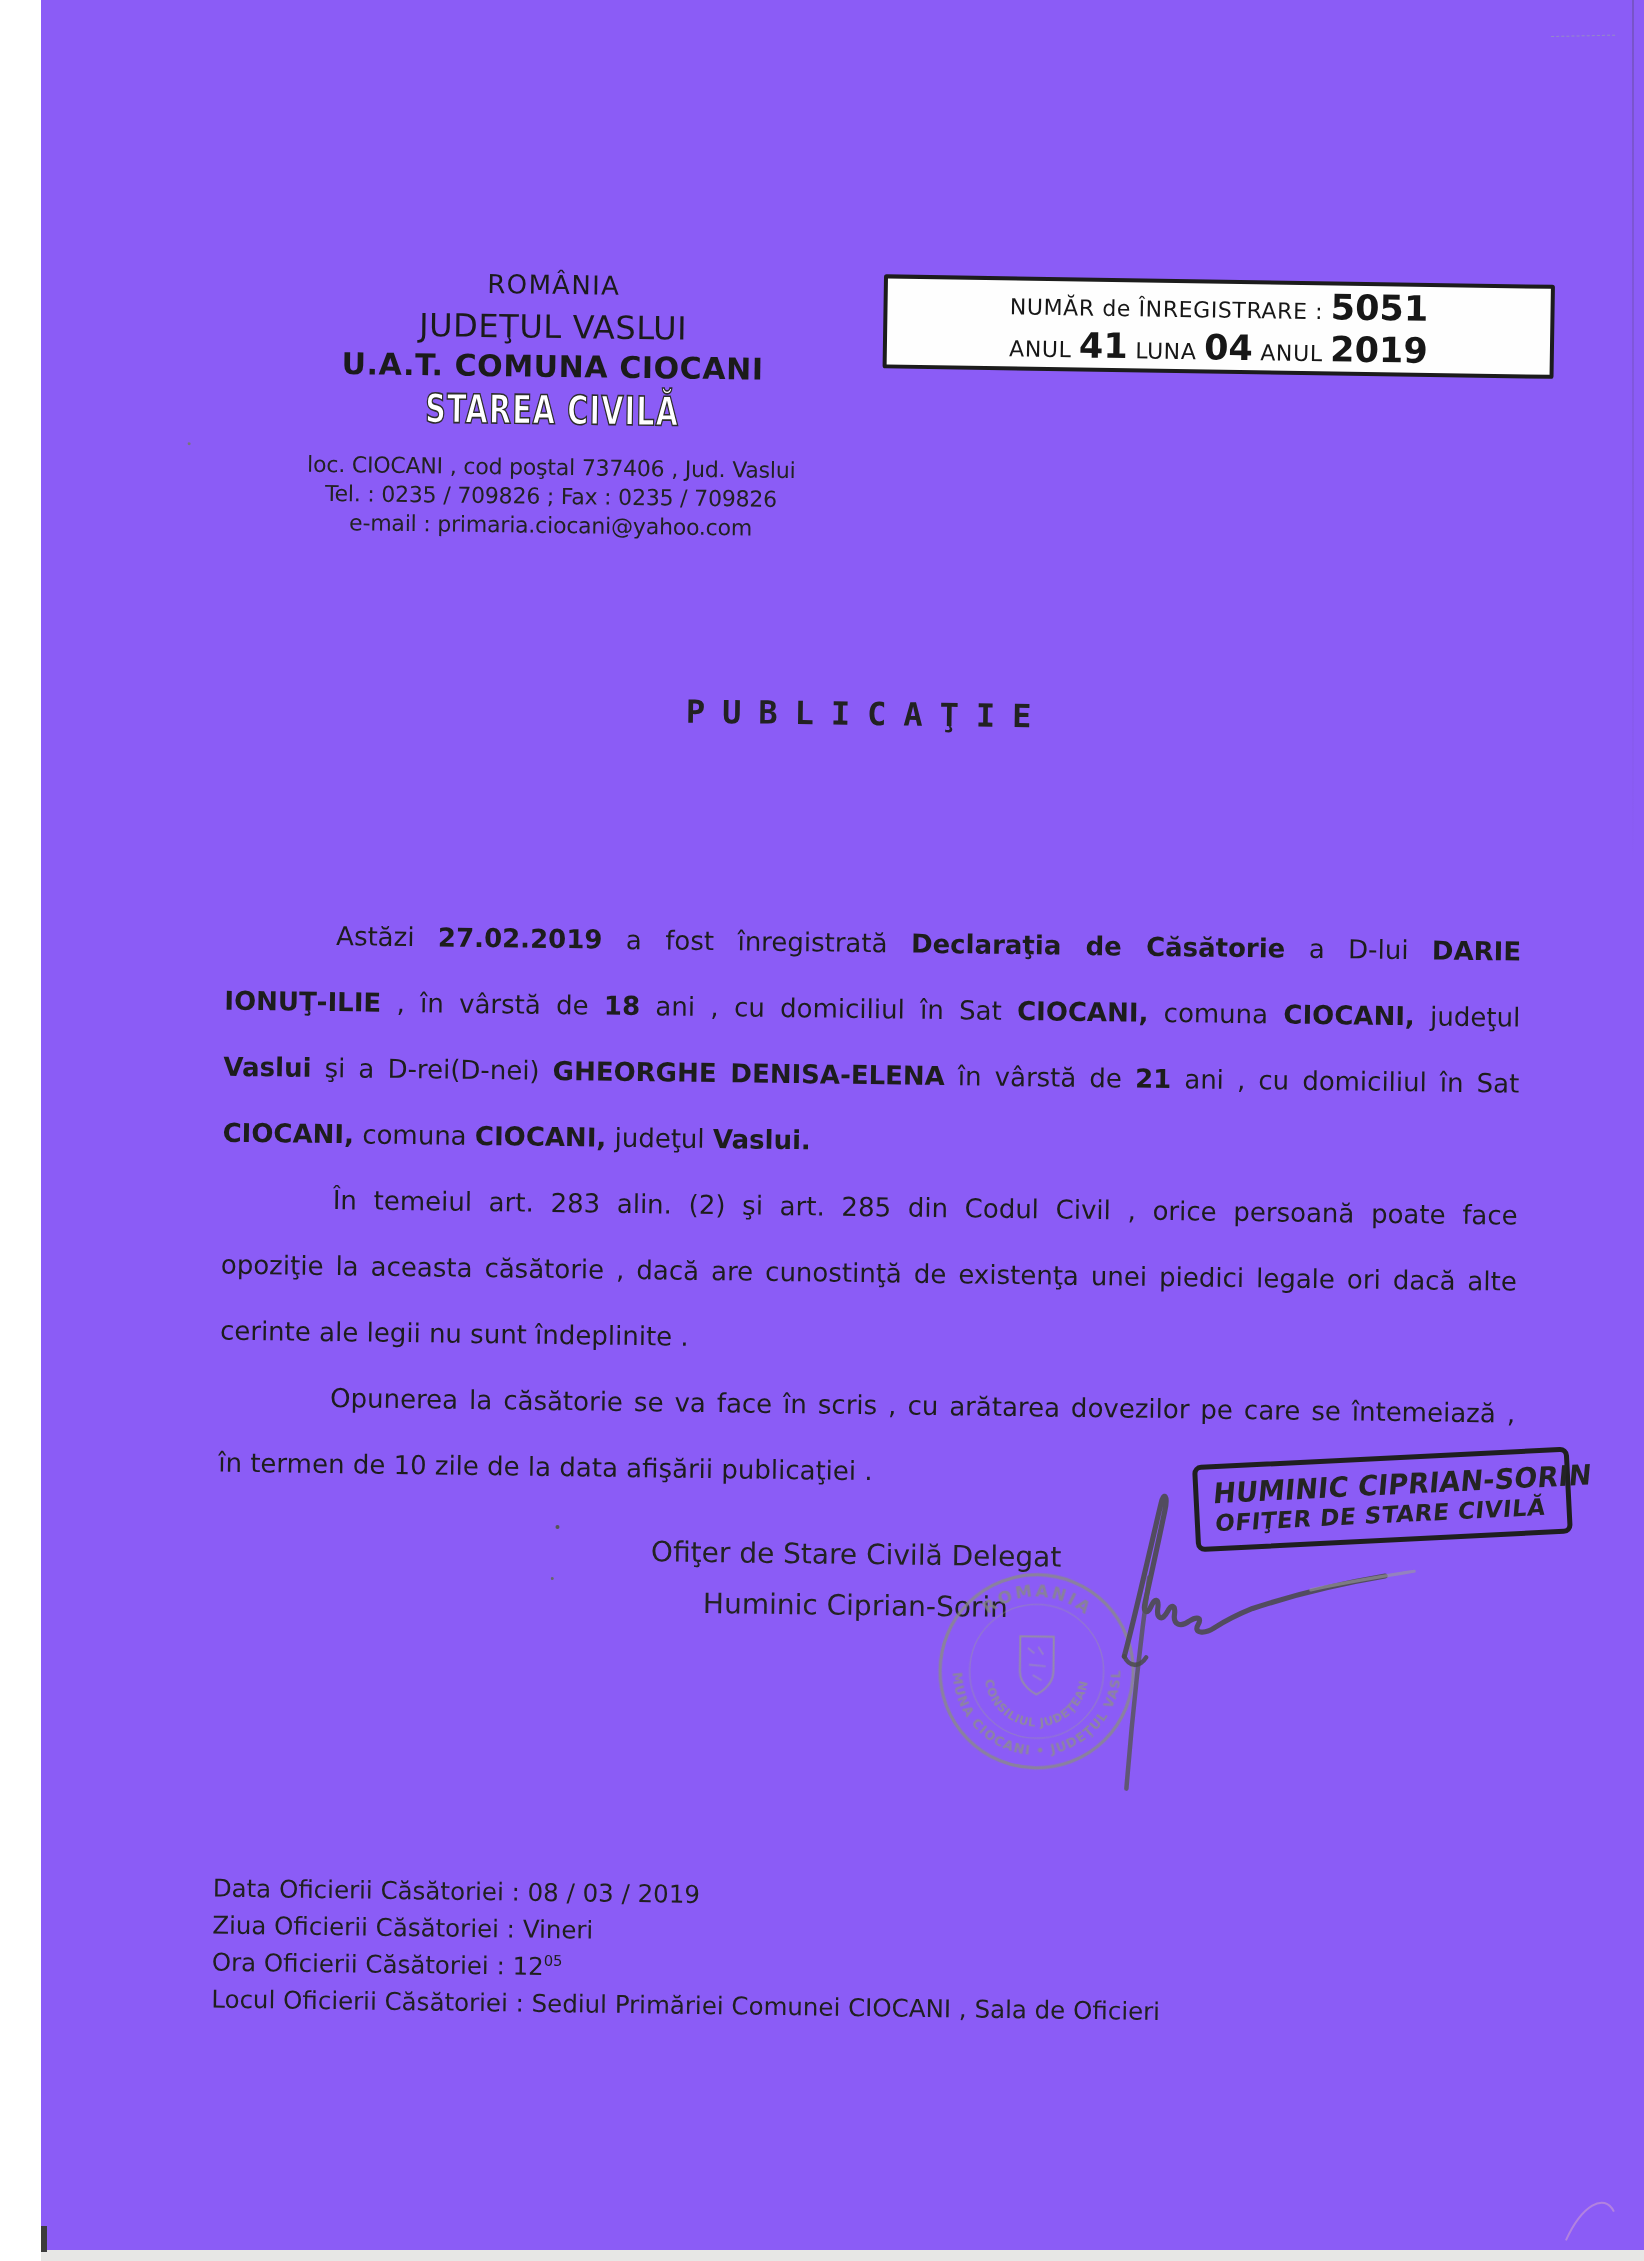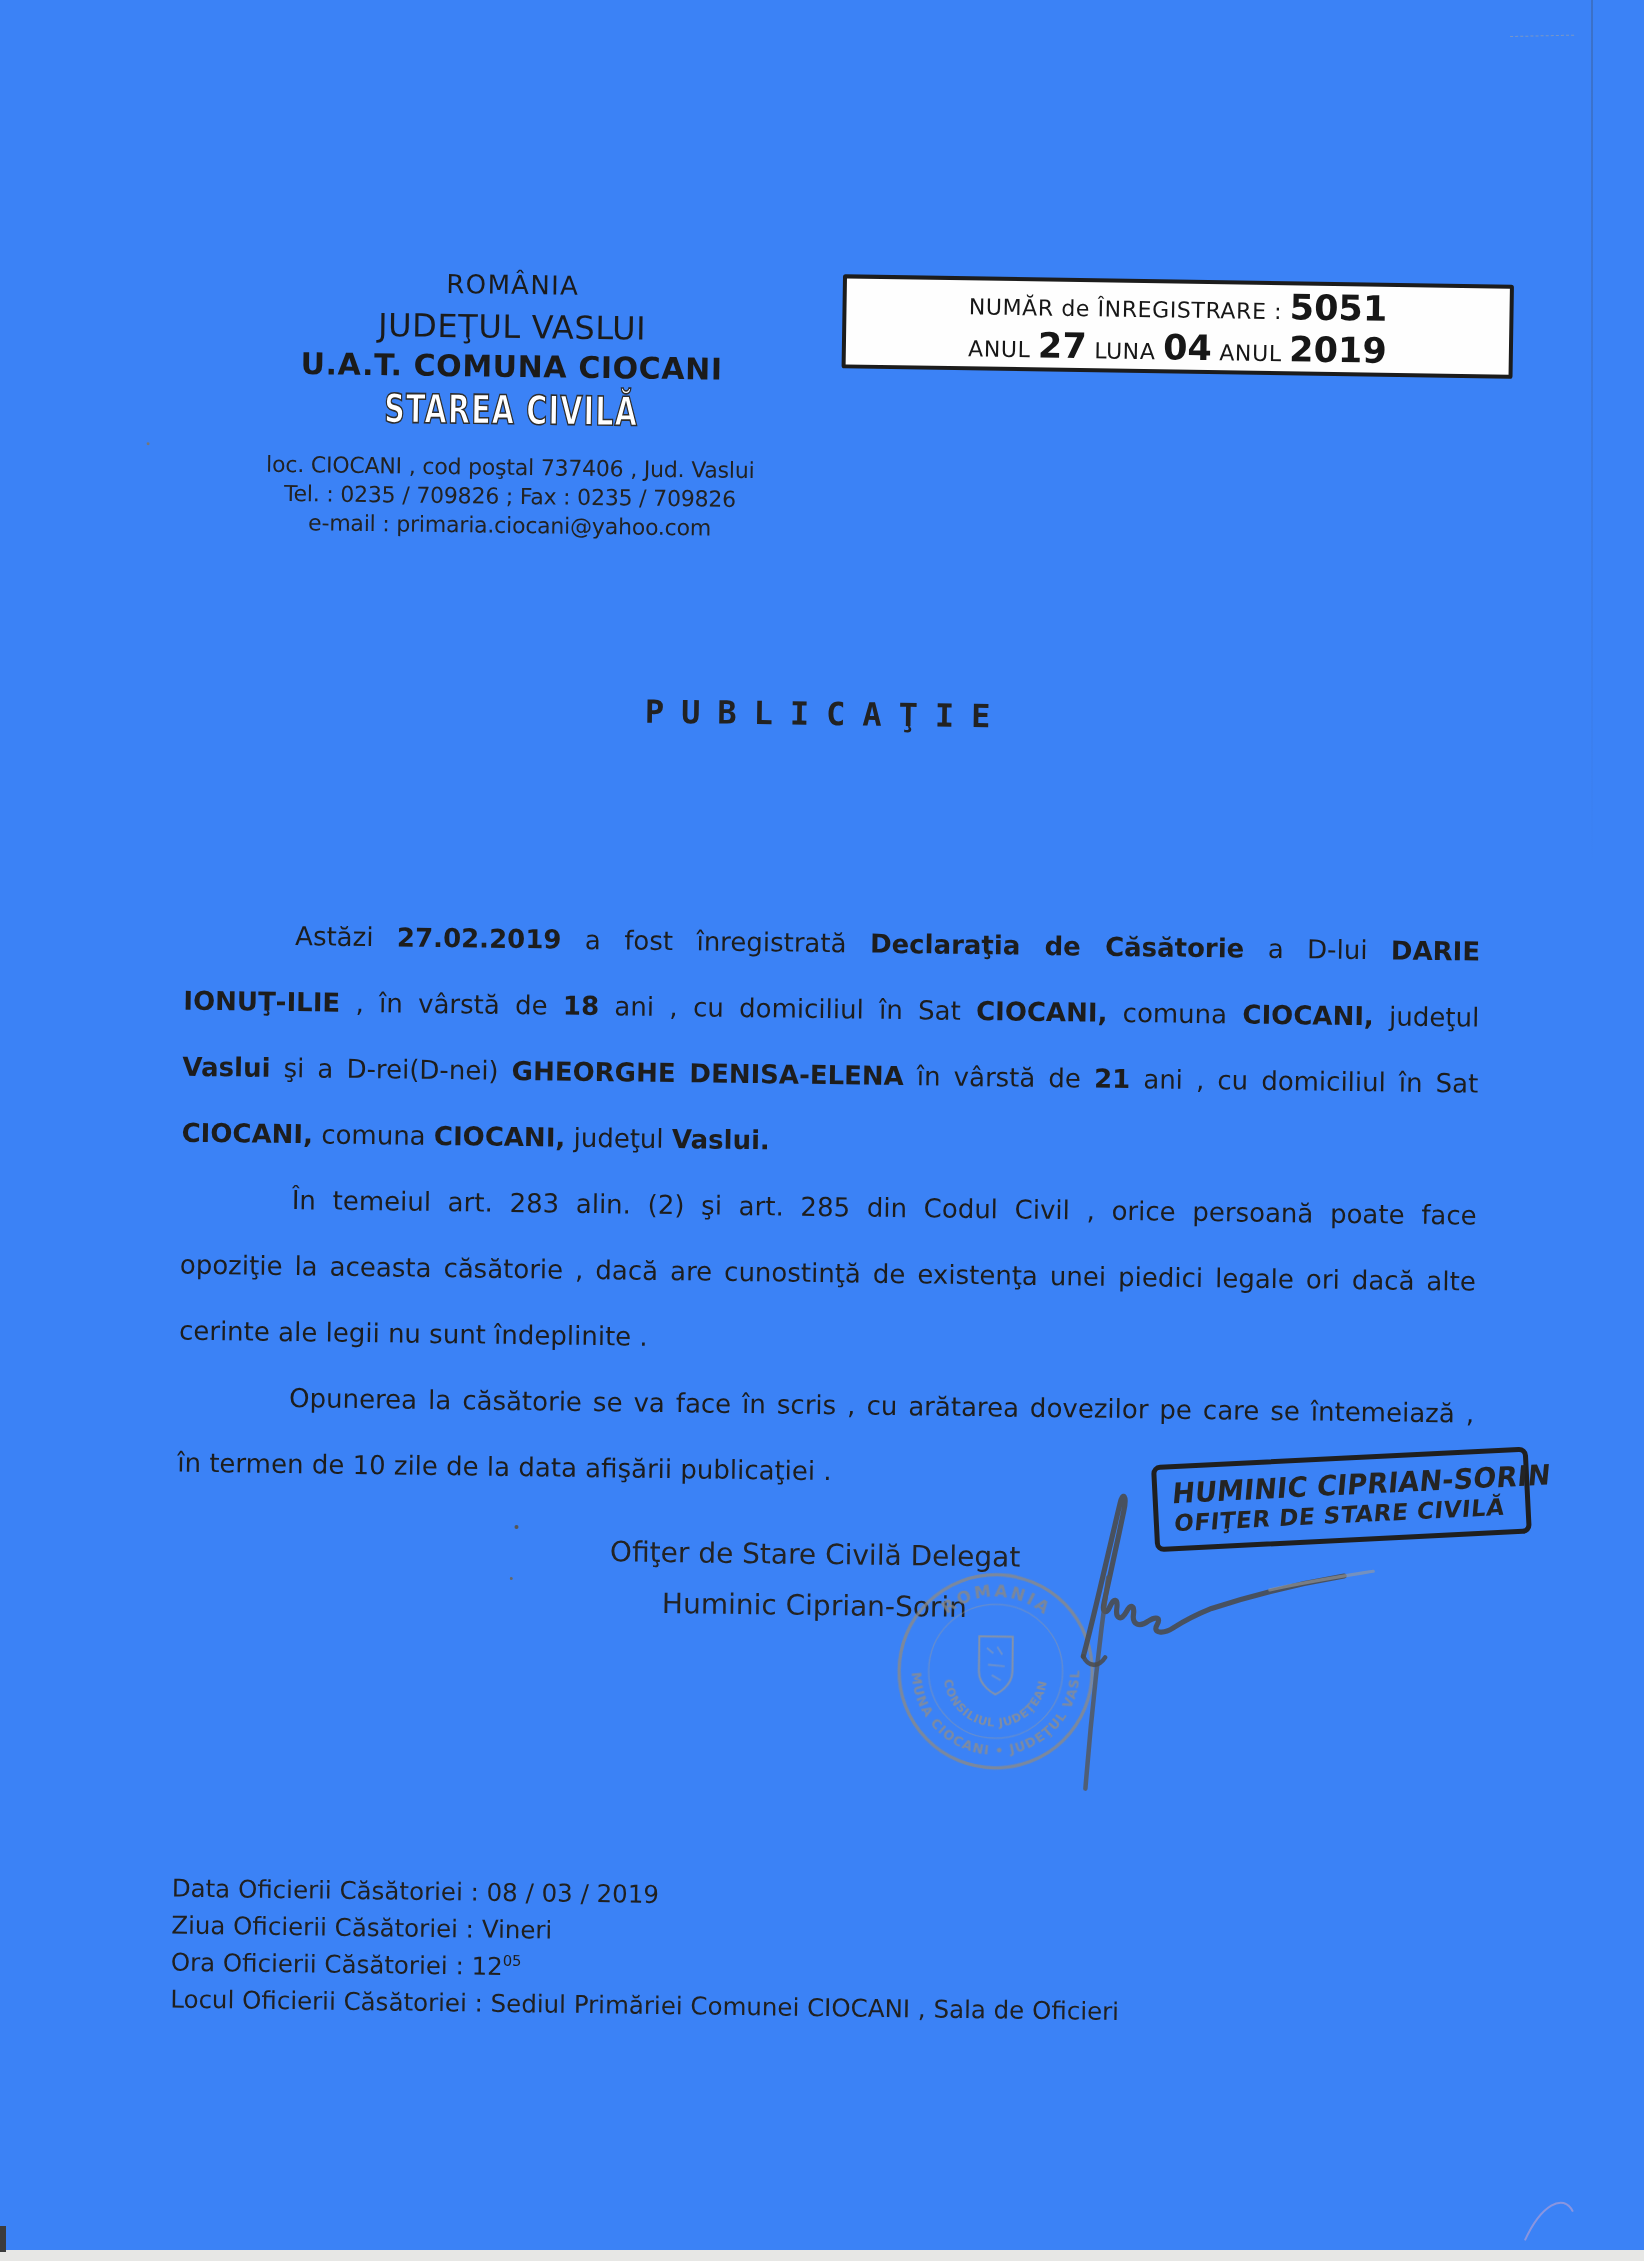--- a/index.html
+++ b/index.html
@@ -5,7 +5,7 @@
   html,body{margin:0;padding:0;background:#ffffff;}
   body{width:1644px;height:2261px;position:relative;overflow:hidden;
        font-family:"DejaVu Sans","Liberation Sans",sans-serif;color:#1b1b1b;}
-  #page{position:absolute;inset:0;background:#3b82f6;}
+  #page{position:absolute;inset:0;background:#8b5cf6;margin-left:41px;}
   #content{position:absolute;inset:0;transform:rotate(0.75deg);transform-origin:822px 1032px;}
 
   

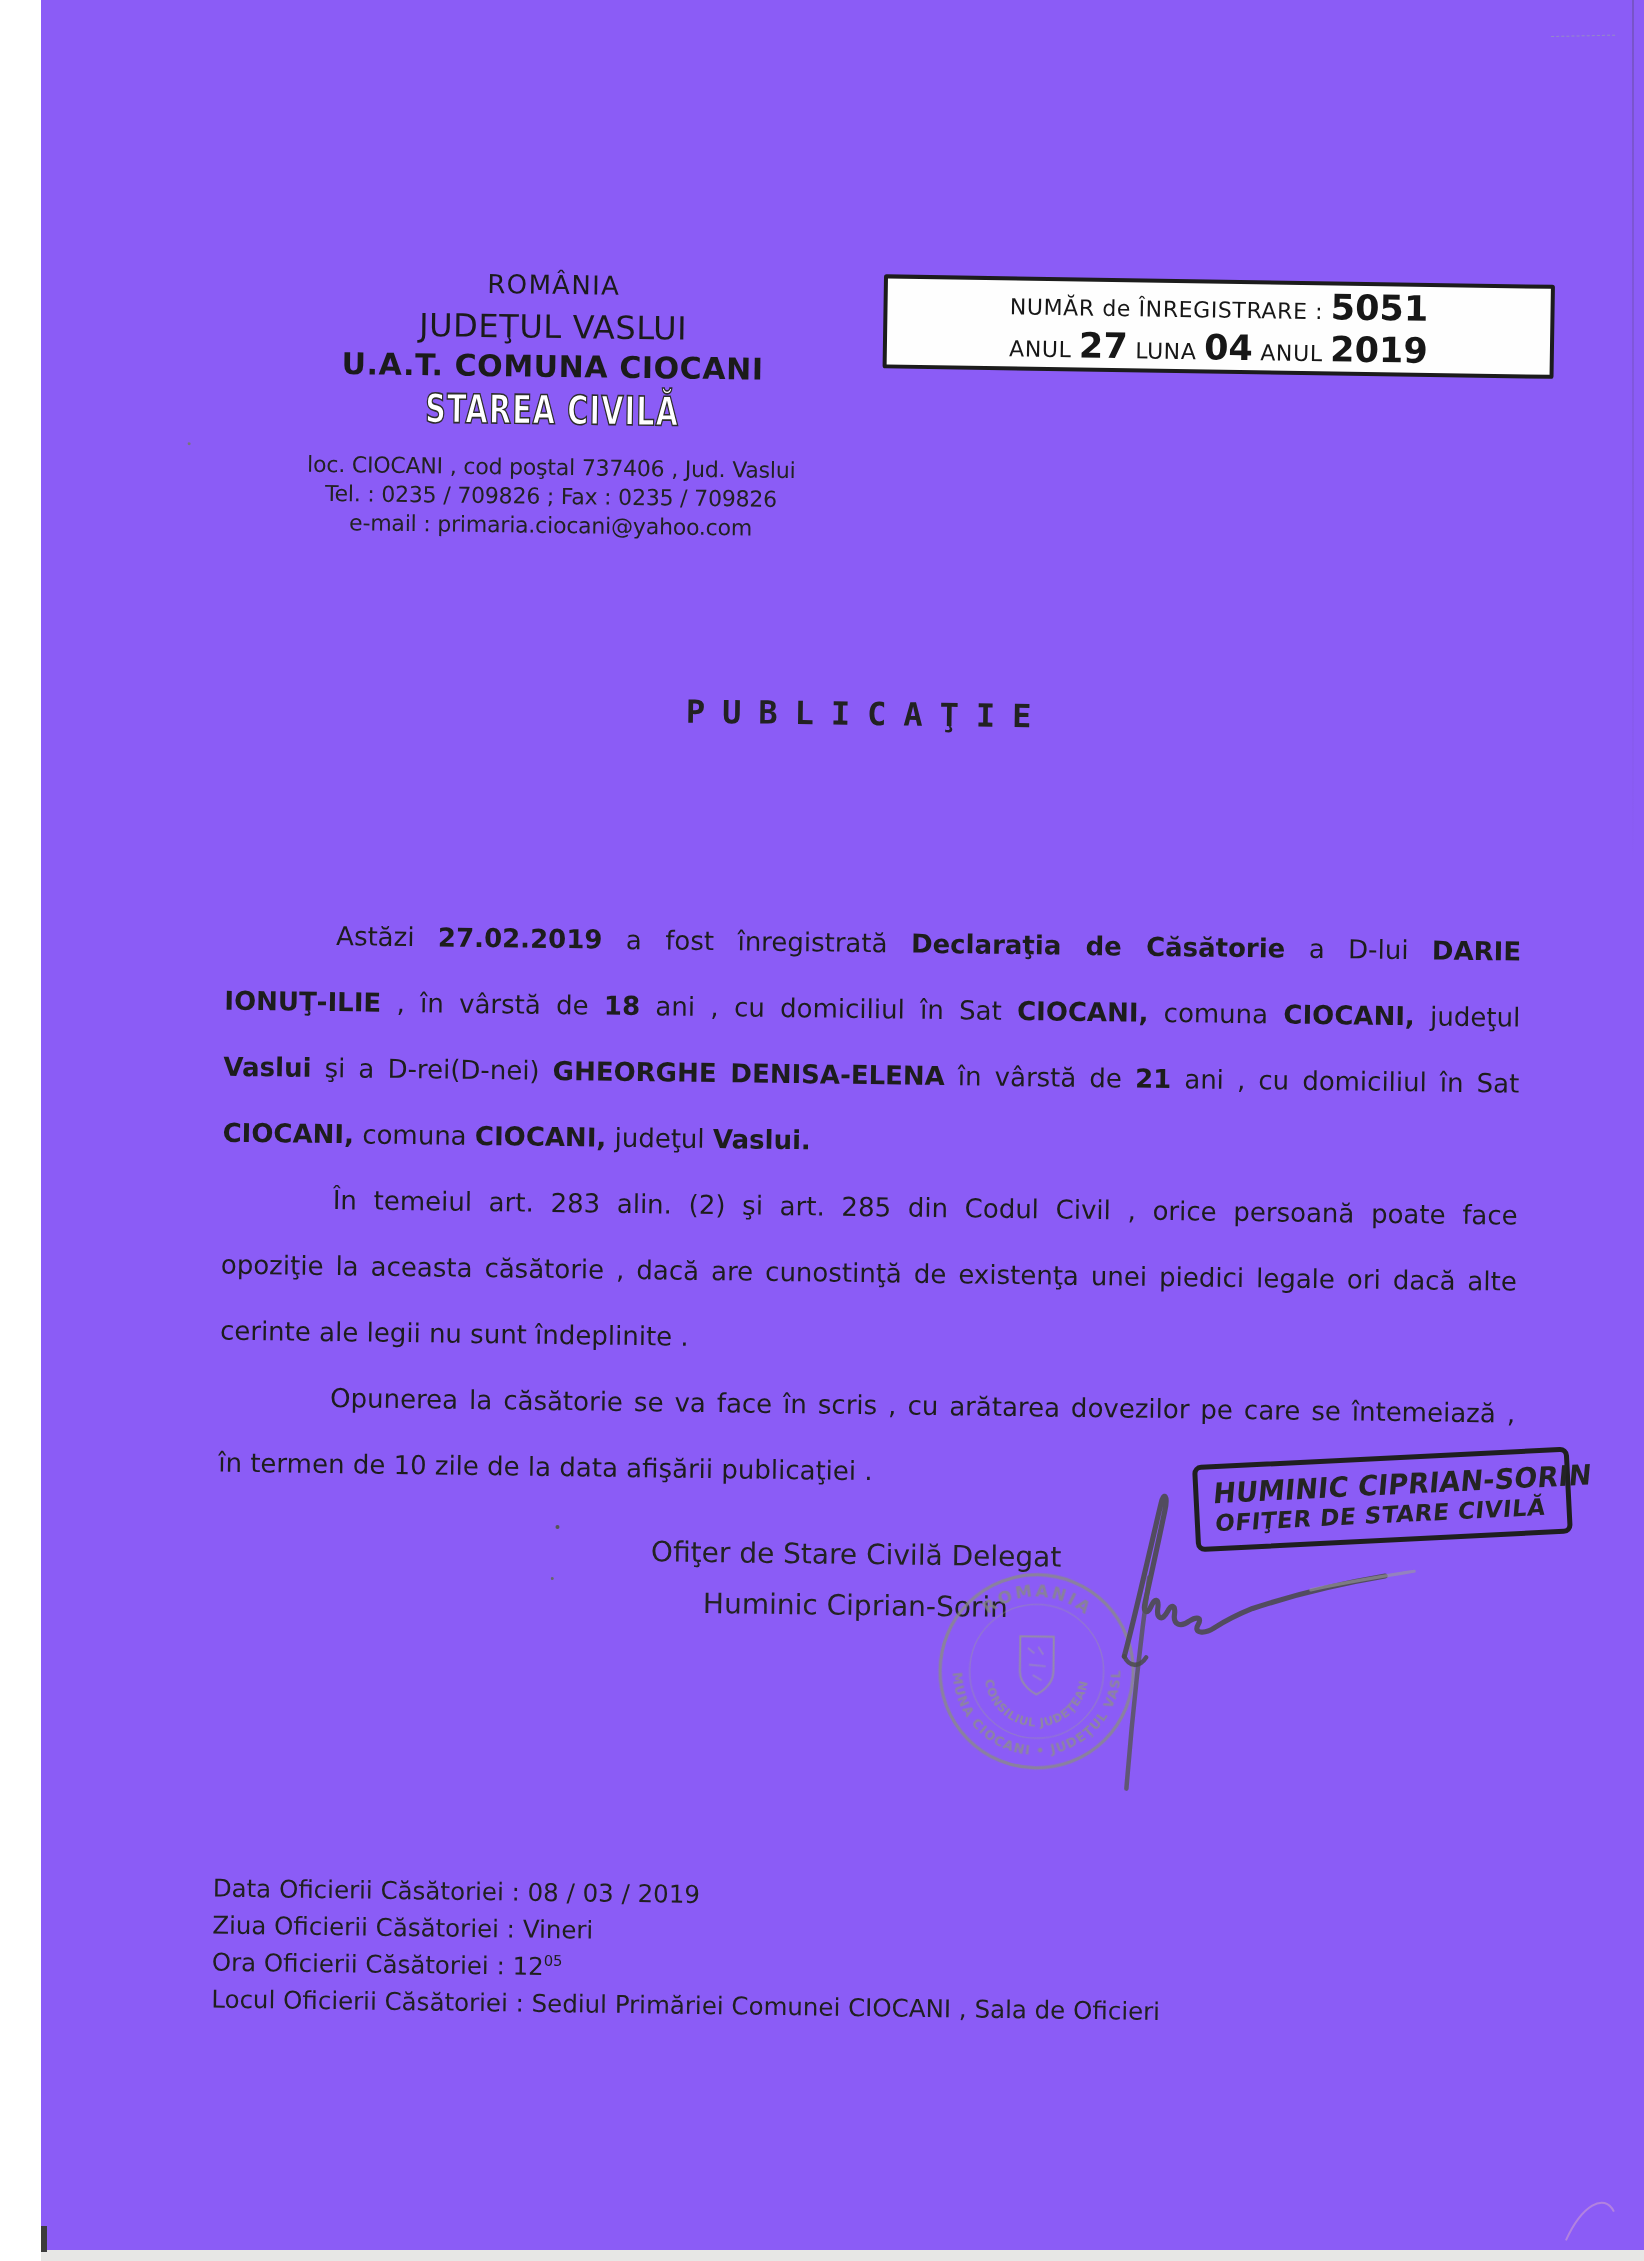--- a/index.html
+++ b/index.html
@@ -88,7 +88,7 @@
 
     <div id="regbox">
       <div class="regline"><span class="lab">NUMĂR de ÎNREGISTRARE :  </span><span class="num">5051</span></div>
-      <div class="regline"><span class="lab">ANUL </span><span class="num">27</span><span class="lab">   LUNA </span><span class="num">04</span><span class="lab">  ANUL </span><span class="num">2019</span></div>
+      <div class="regline"><span class="lab">ANUL </span><span class="num">41</span><span class="lab">   LUNA </span><span class="num">04</span><span class="lab">  ANUL </span><span class="num">2019</span></div>
     </div>
 
     <div id="doc-title">PUBLICAŢIE</div>

